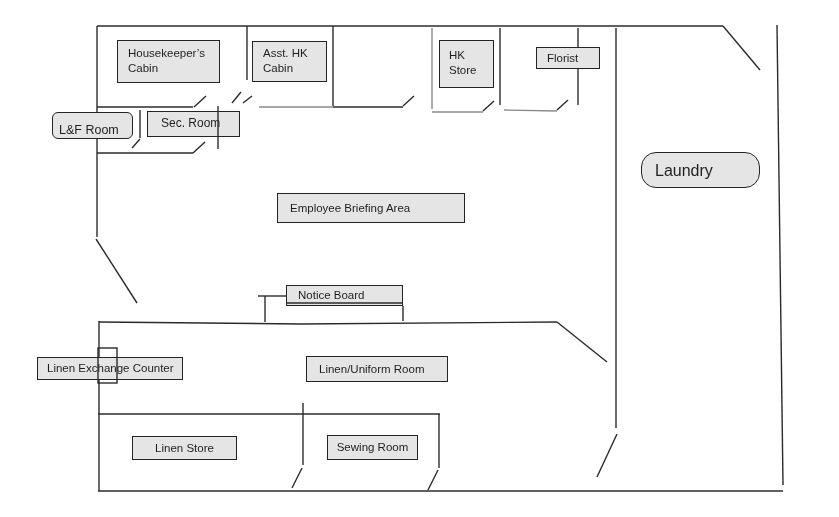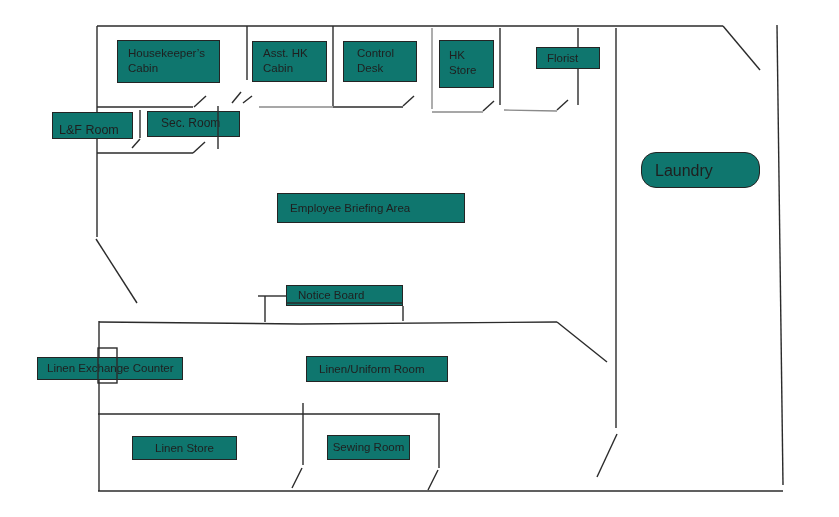--- a/index.html
+++ b/index.html
@@ -11,7 +11,7 @@
   .walls{z-index:1;}
   .overlay{z-index:3;}
   .room-box{
-    position:absolute;z-index:2;background:#0f766e;
+    position:absolute;z-index:2;background:#e5e5e5;
     border:1.5px solid #242424;color:#1f1f1f;
     font-size:11.5px;line-height:1.32;box-sizing:border-box;
     white-space:nowrap;overflow:hidden;

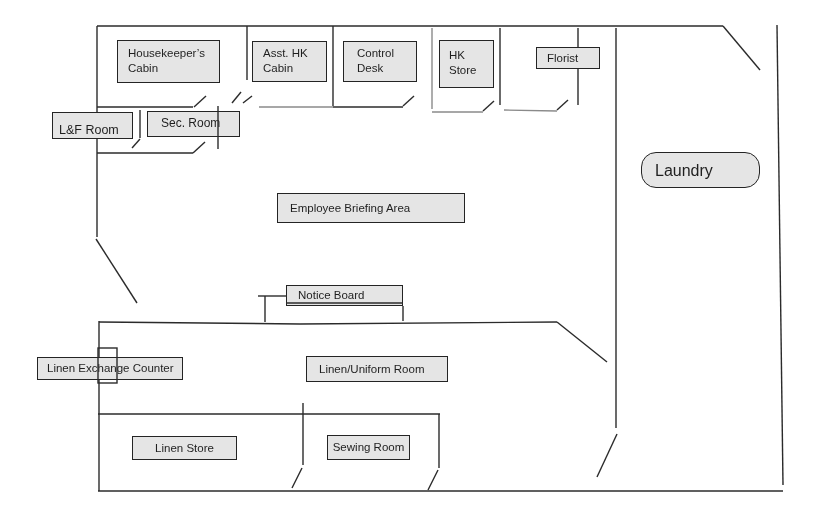--- a/index.html
+++ b/index.html
@@ -78,7 +78,6 @@
 
   <div class="room-box wrap" style="left:252px;top:41px;width:75px;height:41px;padding:4px 4px 0 10px;"><span>Asst. HK Cabin</span></div>
 
-  <div class="room-box wrap" style="left:343px;top:41px;width:74px;height:41px;padding:4px 4px 0 13px;"><span>Control Desk</span></div>
 
   <div class="room-box wrap" style="left:439px;top:40px;width:55px;height:48px;padding:7px 3px 0 9px;"><span>HK Store</span></div>
 

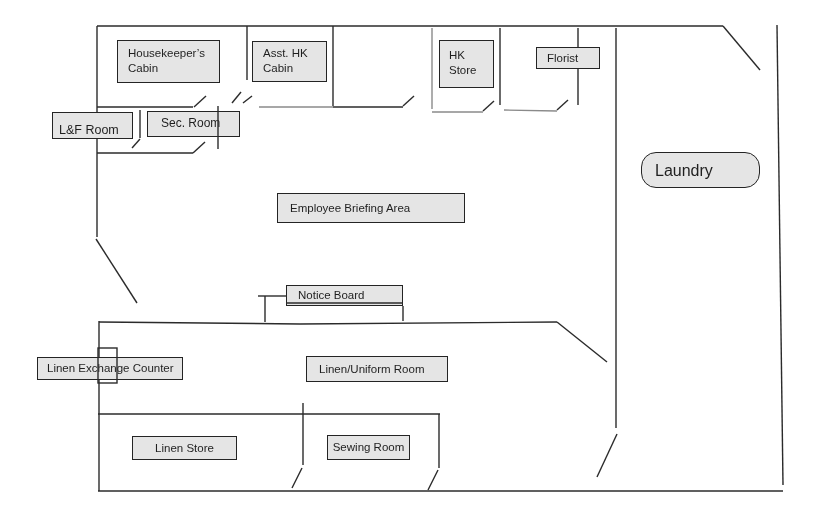--- a/index.html
+++ b/index.html
@@ -85,7 +85,7 @@
 
   <div class="room-box big" style="left:641px;top:152px;width:119px;height:36px;padding:7px 0 0 13px;"><span>Laundry</span></div>
 
-  <div class="room-box" style="left:52px;top:112px;width:81px;height:27px;padding:9px 0 0 6px;font-size:12.5px;"><span>L&amp;F Room</span></div>
+  <div class="room-box" style="left:52px;top:112px;width:81px;height:27px;padding:9px 0 0 6px;font-size:12.5px;border-radius:6px;"><span>L&amp;F Room</span></div>
 
   <div class="room-box" style="left:147px;top:111px;width:93px;height:26px;padding:4px 0 0 13px;font-size:12px;"><span>Sec. Room</span></div>
 

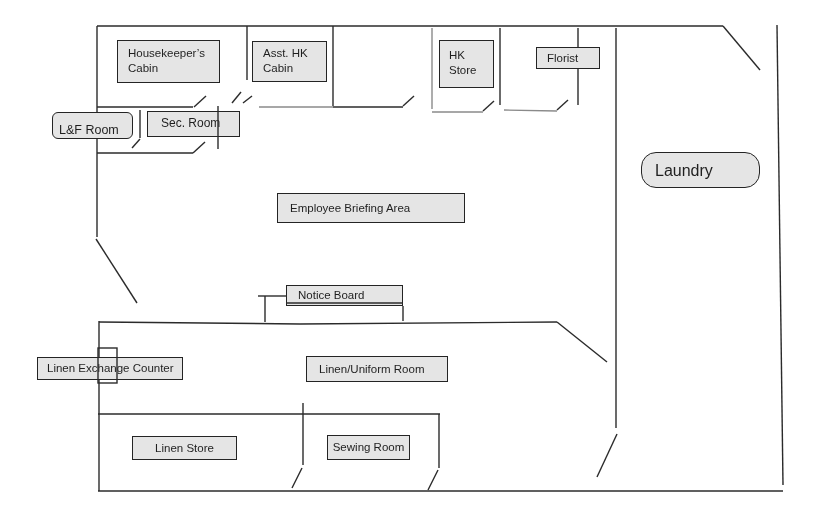--- a/index.html
+++ b/index.html
@@ -99,7 +99,7 @@
 
   <div class="room-box ctr" style="left:132px;top:436px;width:105px;height:24px;padding:4px 0 0 0;"><span>Linen Store</span></div>
 
-  <div class="room-box ctr" style="left:327px;top:435px;width:83px;height:25px;padding:4px 0 0 0;"><span>Sewing Room</span></div>
+  <div class="room-box ctr" style="left:327px;top:435px;width:91px;height:25px;padding:4px 0 0 0;"><span>Sewing Room</span></div>
 
   <svg class="layer overlay" width="839" height="517">
     <g fill="none" stroke-width="1.4" stroke="#2b2b2b">

